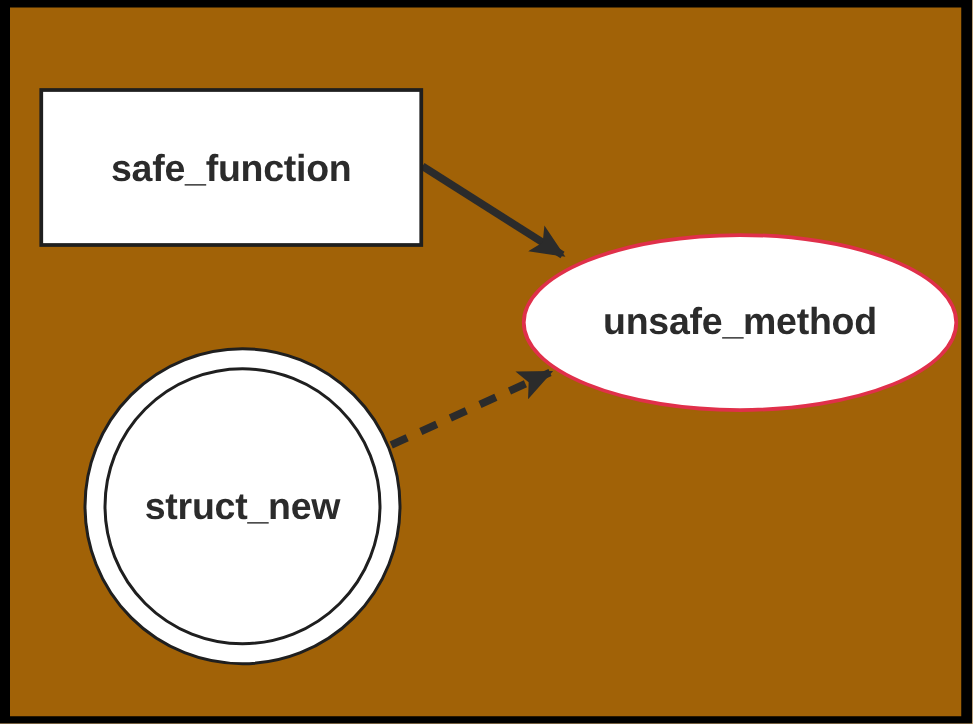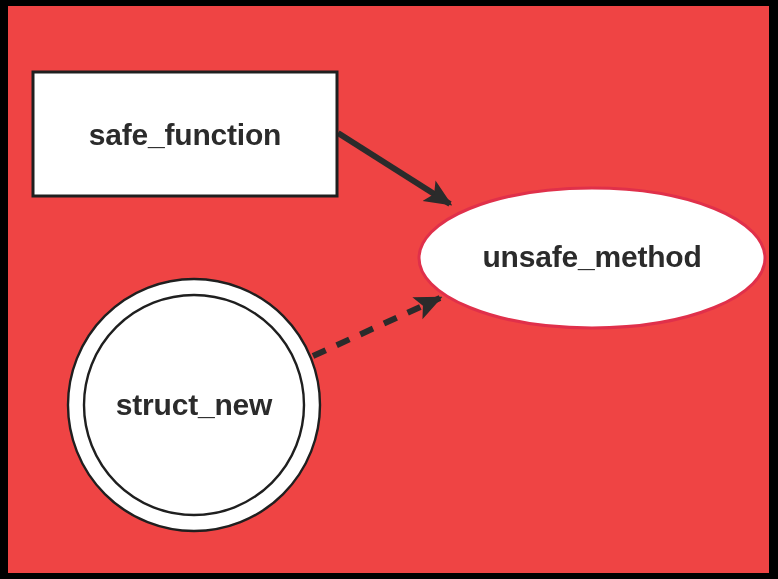--- a/index.html
+++ b/index.html
@@ -15,7 +15,7 @@
     position: relative;
     width: 778px;
     height: 579px;
-    background: #ef4444;
+    background: #a16207;
     overflow: hidden;
   }
   

